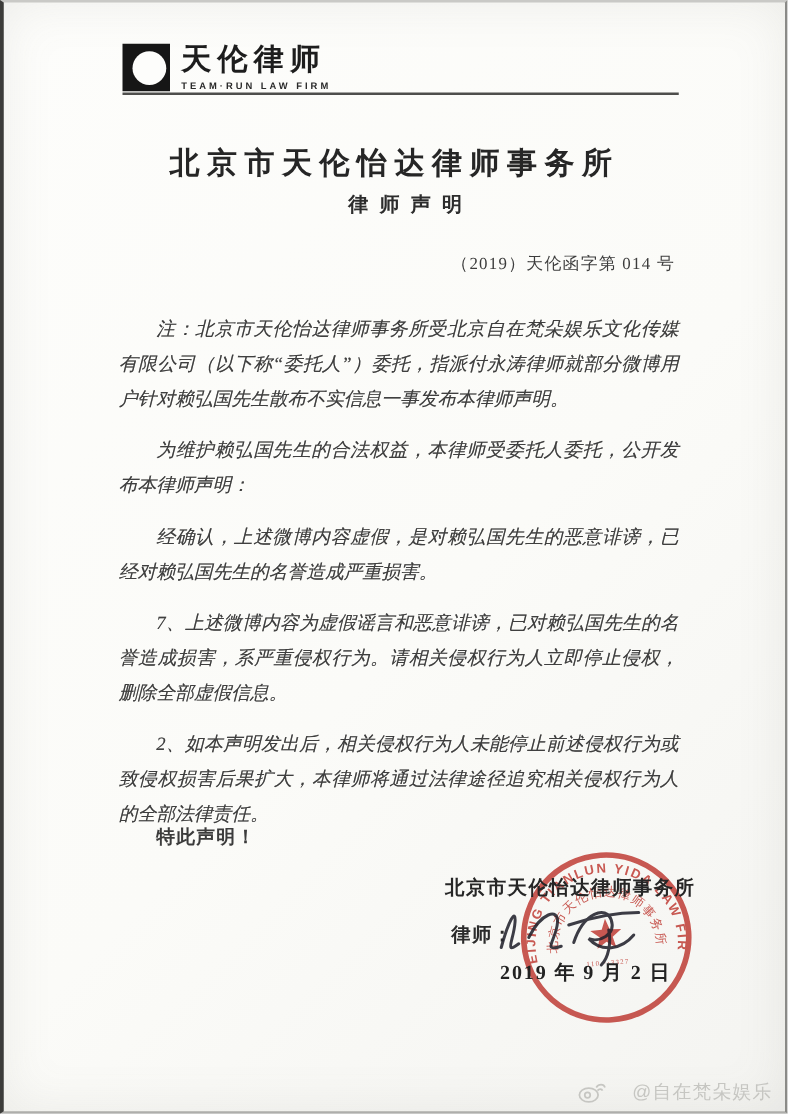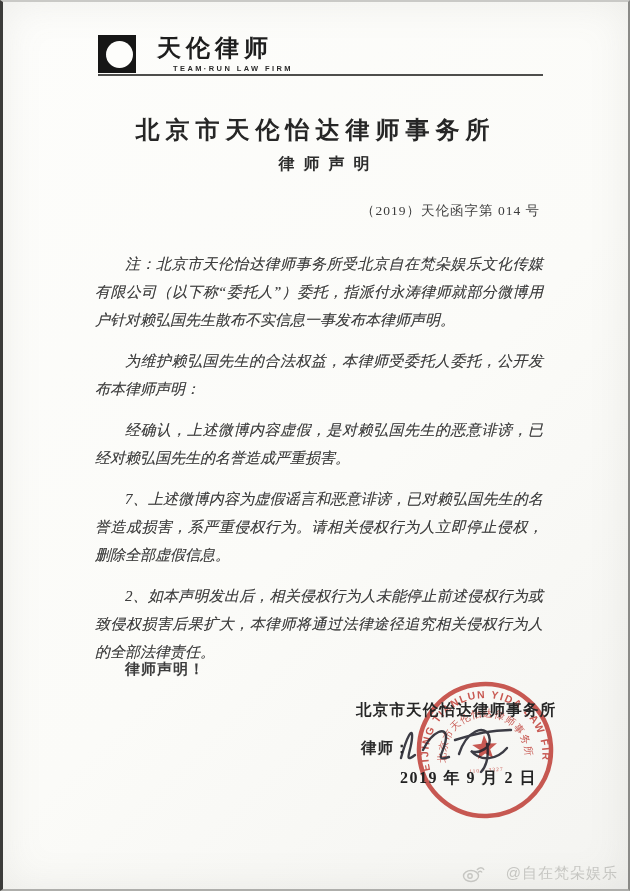--- a/index.html
+++ b/index.html
@@ -21,7 +21,7 @@
     box-shadow:inset 0 0 40px rgba(120,120,115,.12);
   }
   
-  .logo{position:absolute;left:95px;top:33px;display:flex;align-items:flex-start;gap:12px;}
+  .logo{position:absolute;left:95px;top:33px;display:flex;align-items:flex-start;}
   .logo-mark{
     position:relative;width:38px;height:38px;background:#161616;flex:0 0 auto;
   }

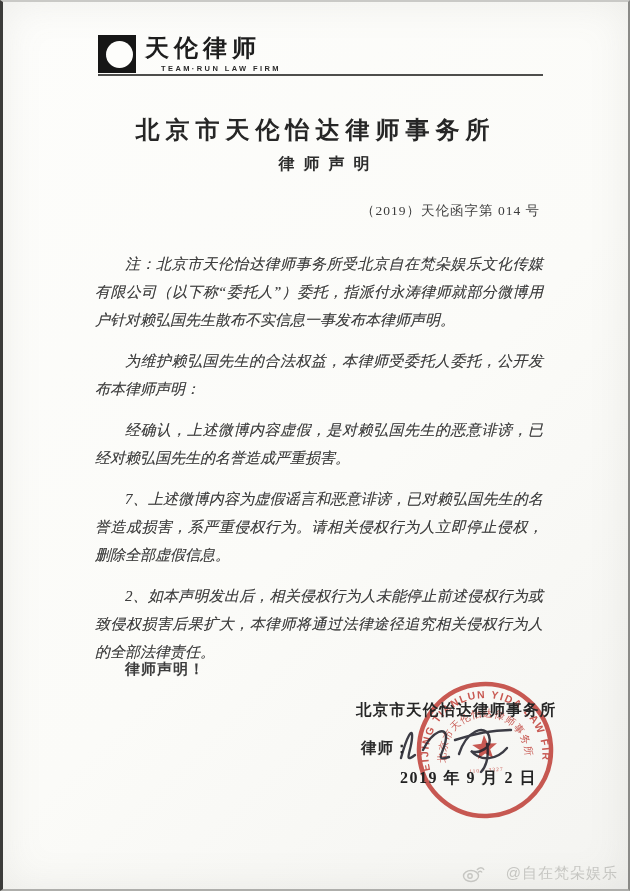--- a/index.html
+++ b/index.html
@@ -36,7 +36,7 @@
   }
   .logo-en{
     font-family:"Liberation Sans","DejaVu Sans",sans-serif;
-    font-weight:bold;font-size:7.5px;letter-spacing:2.4px;color:#2a2a2a;margin-top:3px;margin-left:16px;
+    font-weight:bold;font-size:7.5px;letter-spacing:2.4px;color:#2a2a2a;margin-top:3px;
   }
   .header-rule{
     position:absolute;left:95px;top:72px;width:445px;height:2px;background:#4e4e4c;

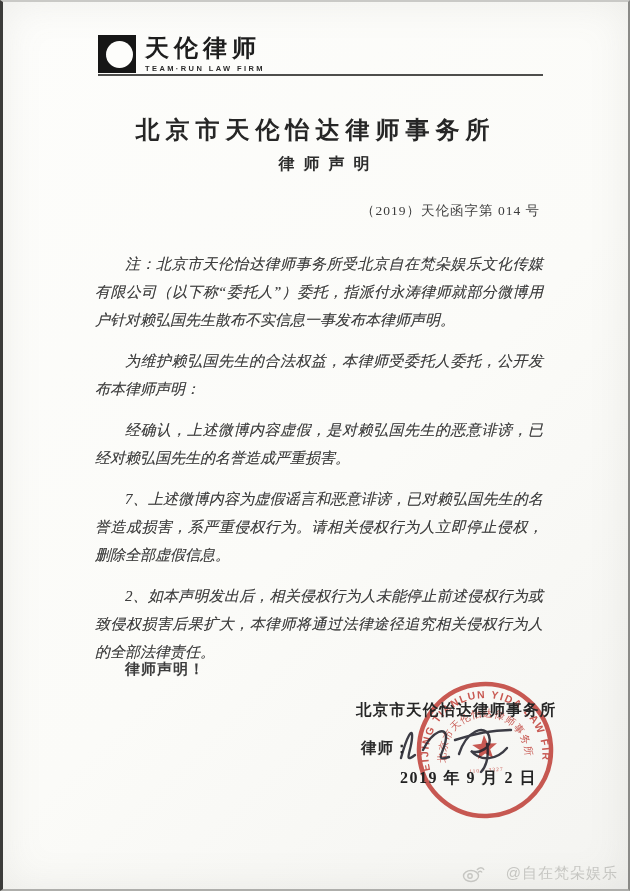--- a/index.html
+++ b/index.html
@@ -121,7 +121,7 @@
       <p class="para">2、如本声明发出后，相关侵权行为人未能停止前述侵权行为或致侵权损害后果扩大，本律师将通过法律途径追究相关侵权行为人的全部法律责任。</p>
     </div>
 
-  <div class="closing">律师声明！</div>
+  <div class="closing">特此声明！</div>
 
   <svg class="seal" width="150" height="150" viewBox="0 0 150 150">
     <g transform="rotate(-4 75 75)" fill="none" stroke="#c8443d">

